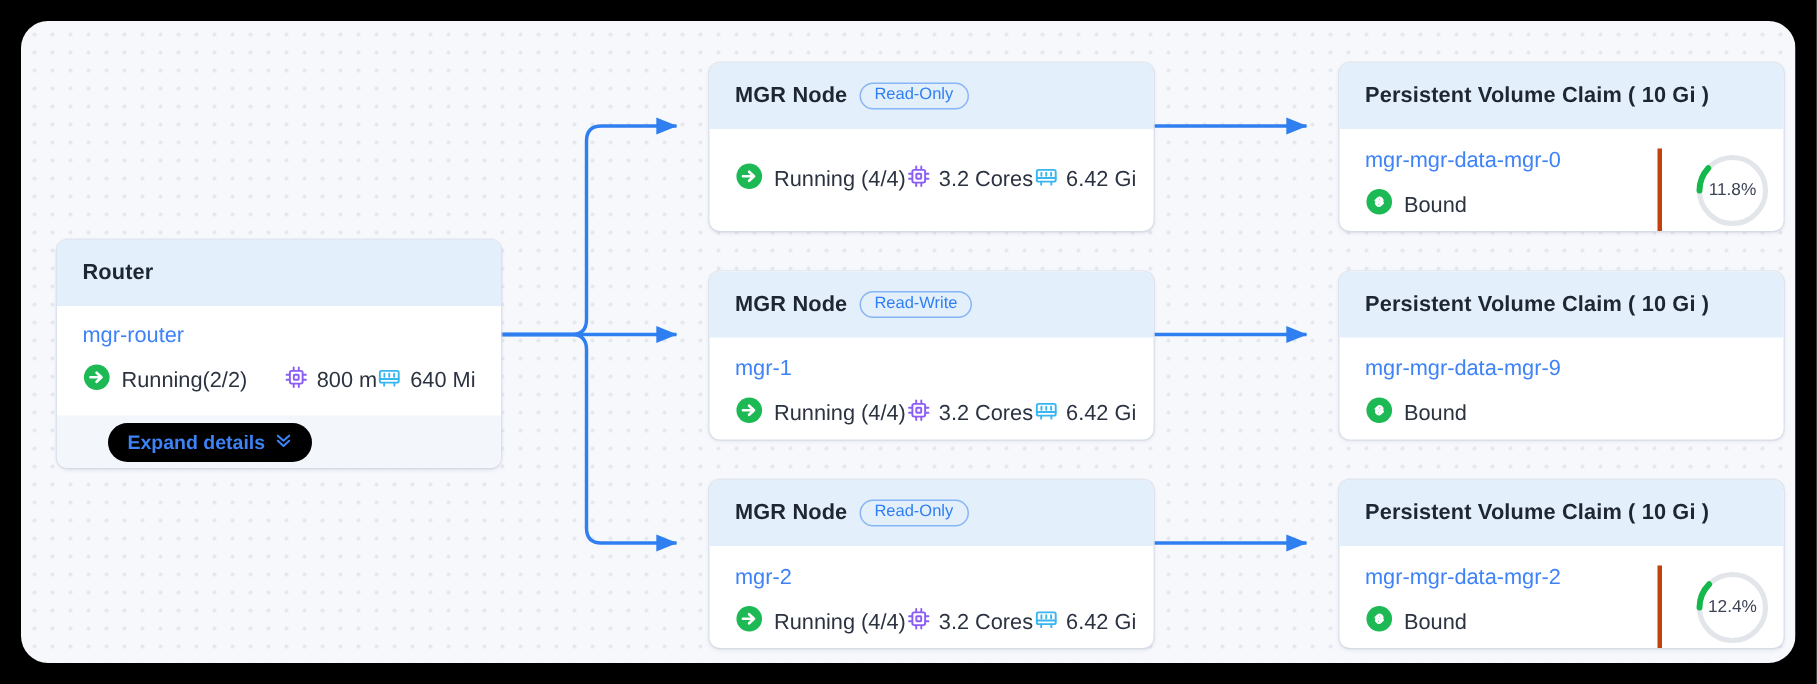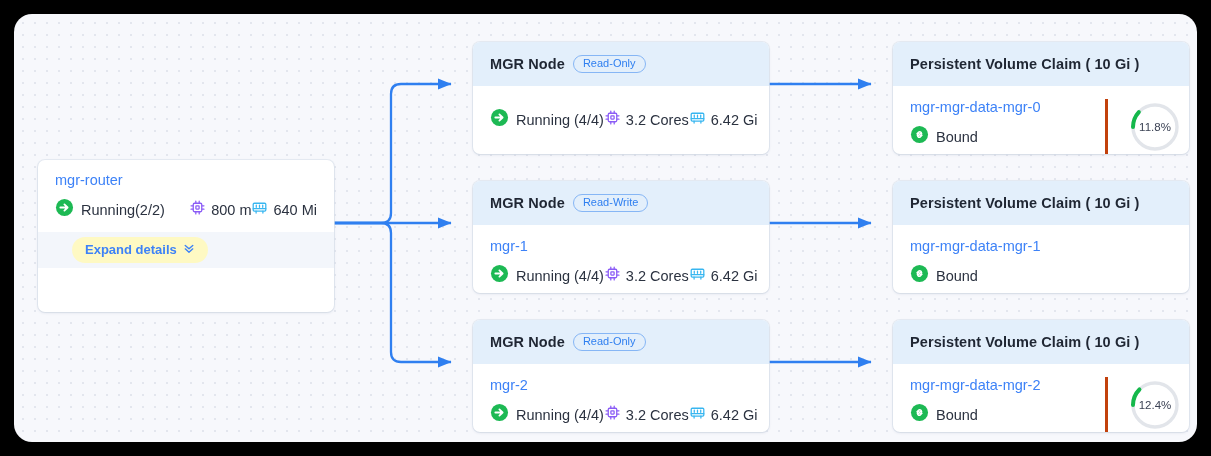--- a/index.html
+++ b/index.html
@@ -176,6 +176,9 @@
   </svg>
 
   <div class="card" id="router-card">
+    <div class="card-head">
+      <span class="card-title">Router</span>
+    </div>
     <div class="card-body">
       <div class="res-name">mgr-router</div>
       <div class="stat-row">

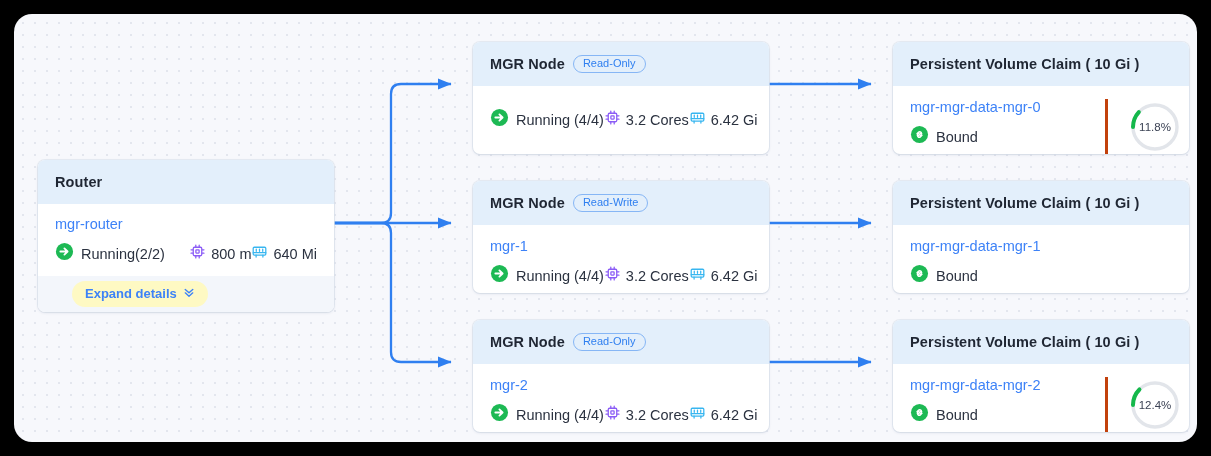--- a/index.html
+++ b/index.html
@@ -379,7 +379,7 @@
     </div>
     <div class="pvc-body">
       <div class="pvc-left">
-        <div class="res-name">mgr-mgr-data-mgr-1</div>
+        <div class="res-name">mgr-mgr-data-mgr-9</div>
         <div class="stat-row">
           <span class="icon">
             <svg width="19" height="19" viewBox="0 0 20 20">

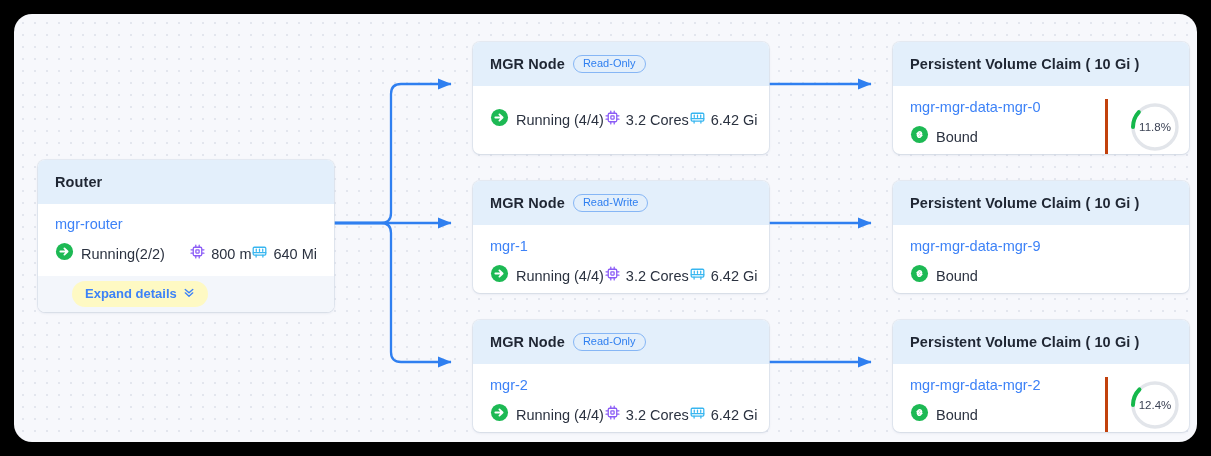--- a/index.html
+++ b/index.html
@@ -94,7 +94,7 @@
     padding-left: 34px;
   }
   .expand-btn {
-    background: #fef9c3;
+    background: #000000;
     color: #3d82f7;
     font-size: 13px;
     font-weight: bold;

